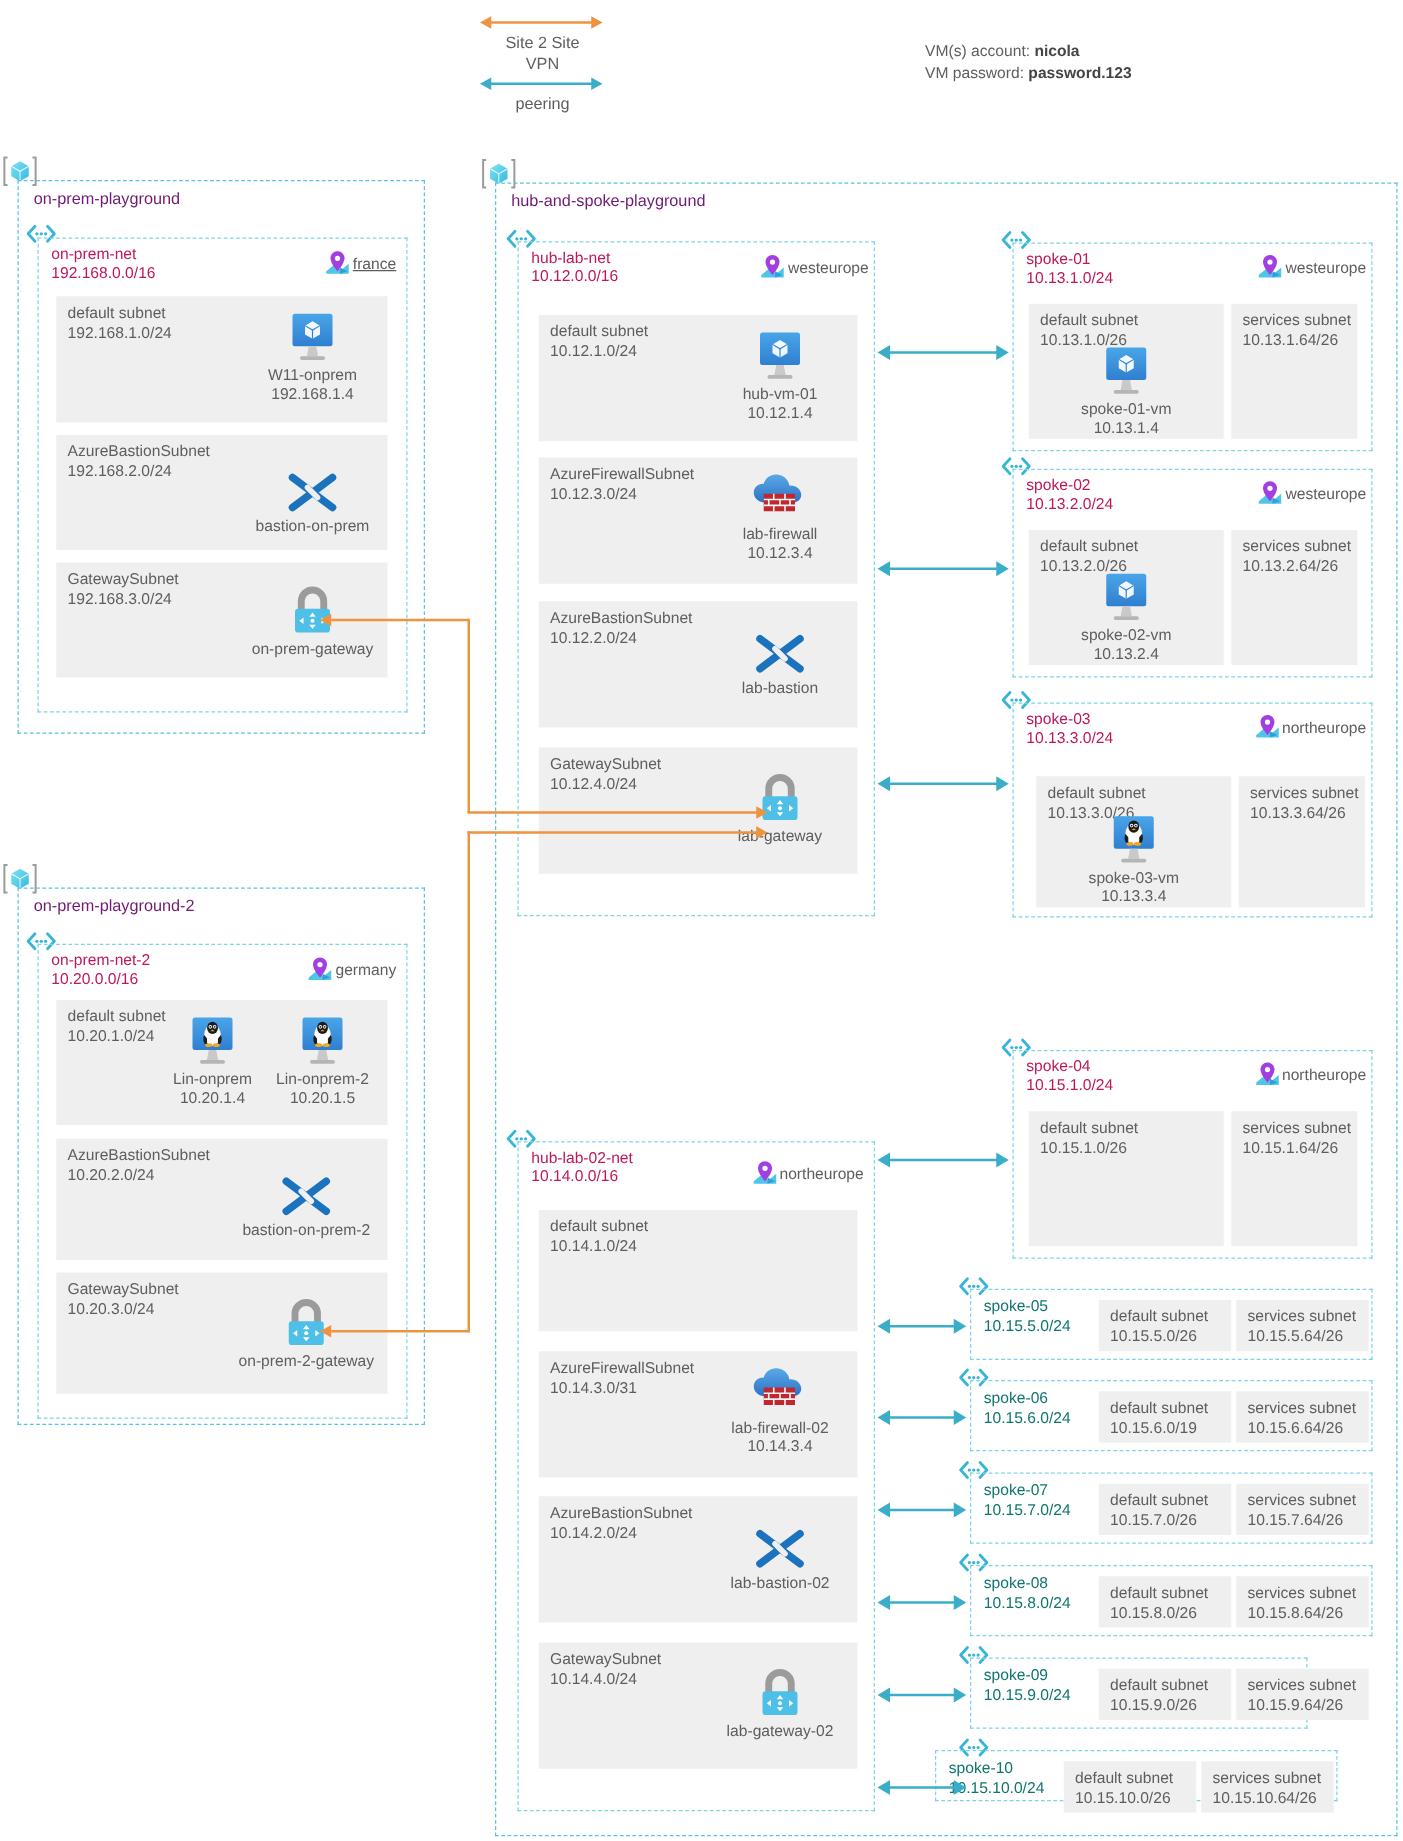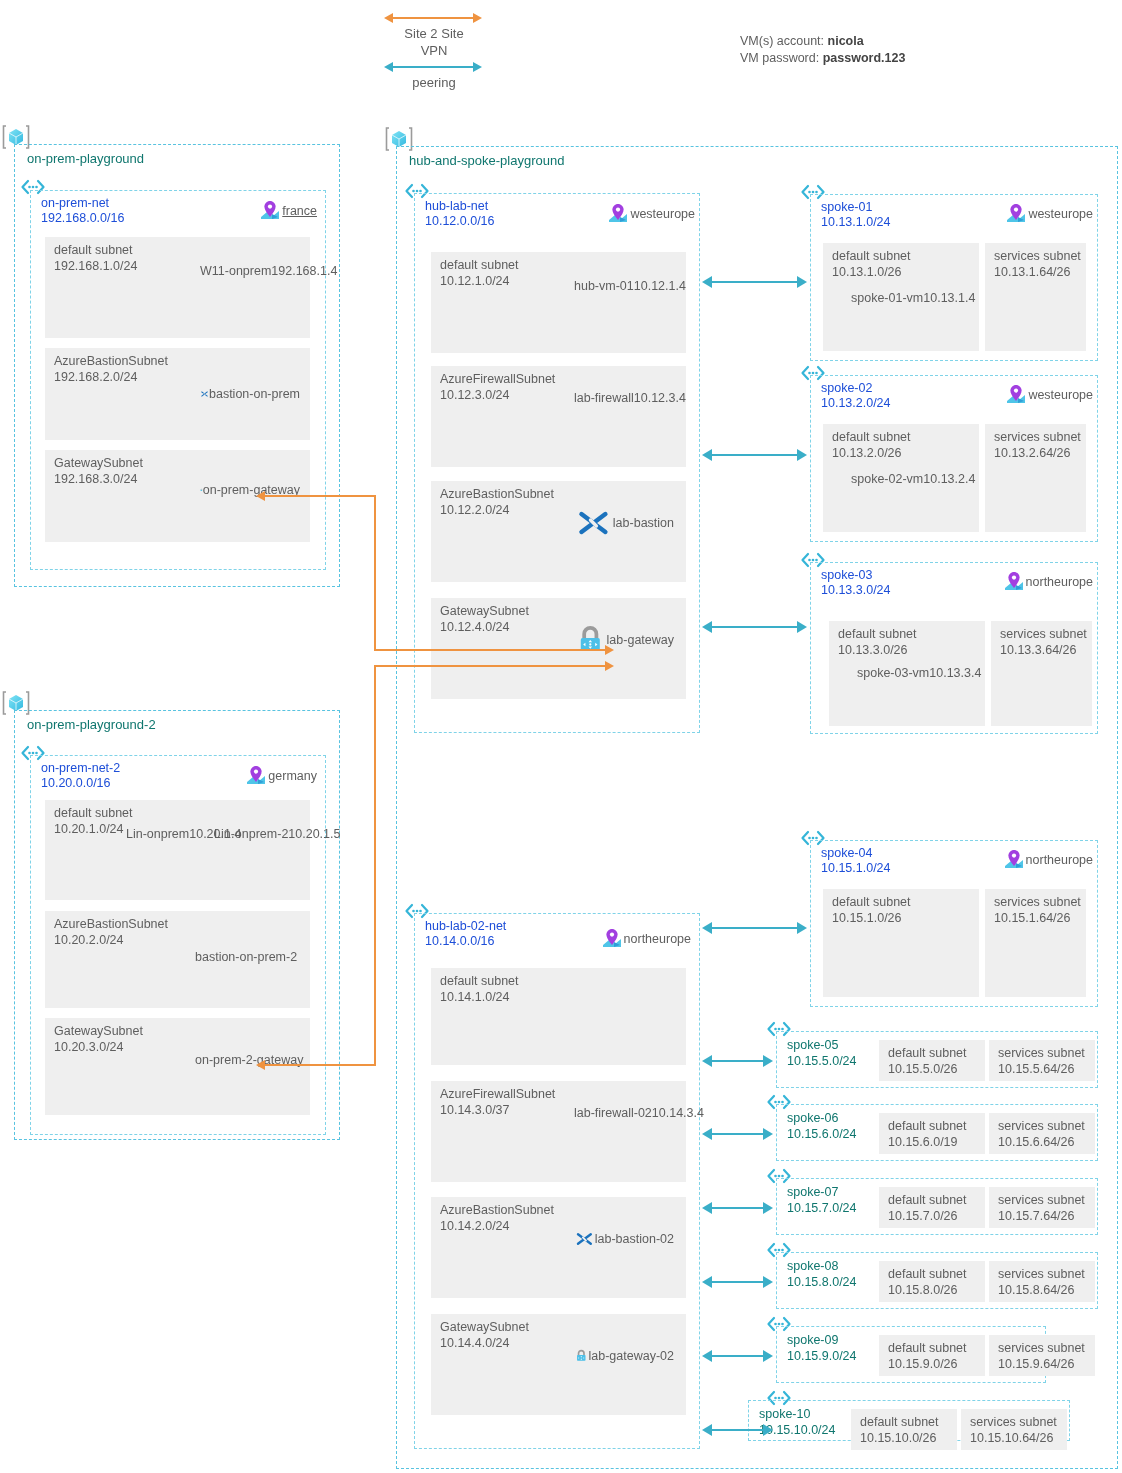--- a/index.html
+++ b/index.html
@@ -14,7 +14,7 @@
 
   
   .rg { position:absolute; border:1.3px dashed #58c3e0; }
-  .rg-title { position:absolute; left:12px; top:6px; font-size:13px; color:#0f766e; white-space:nowrap; }
+  .rg-title { position:absolute; left:12px; top:6px; font-size:13px; color:#701a75; white-space:nowrap; }
 
   
   .rg-icon { position:absolute; width:28px; height:26px; }

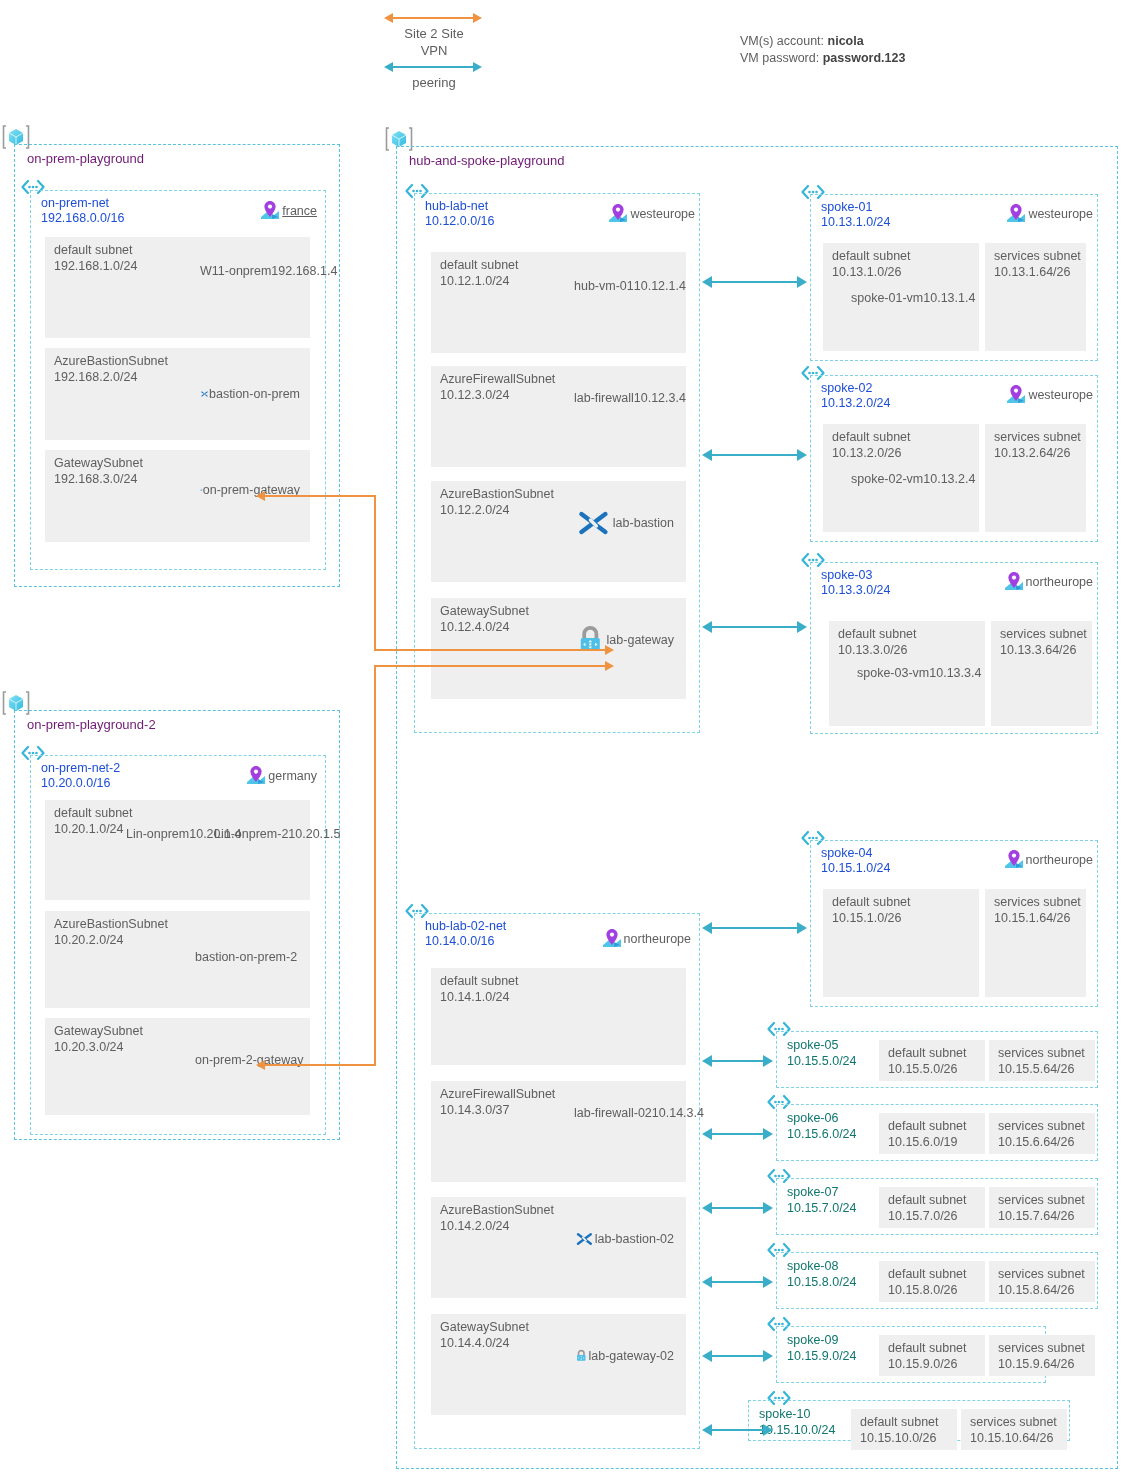--- a/index.html
+++ b/index.html
@@ -21,7 +21,7 @@
 
   
   .vnet { position:absolute; border:1.3px dashed #7fd3e8; }
-  .vnet-name { position:absolute; left:10px; top:5px; font-size:12.5px; color:#1d4ed8; line-height:15px; white-space:nowrap; }
+  .vnet-name { position:absolute; left:10px; top:5px; font-size:12.5px; color:#be185d; line-height:15px; white-space:nowrap; }
   .vnet-icon { position:absolute; width:26px; height:18px; }
 
   

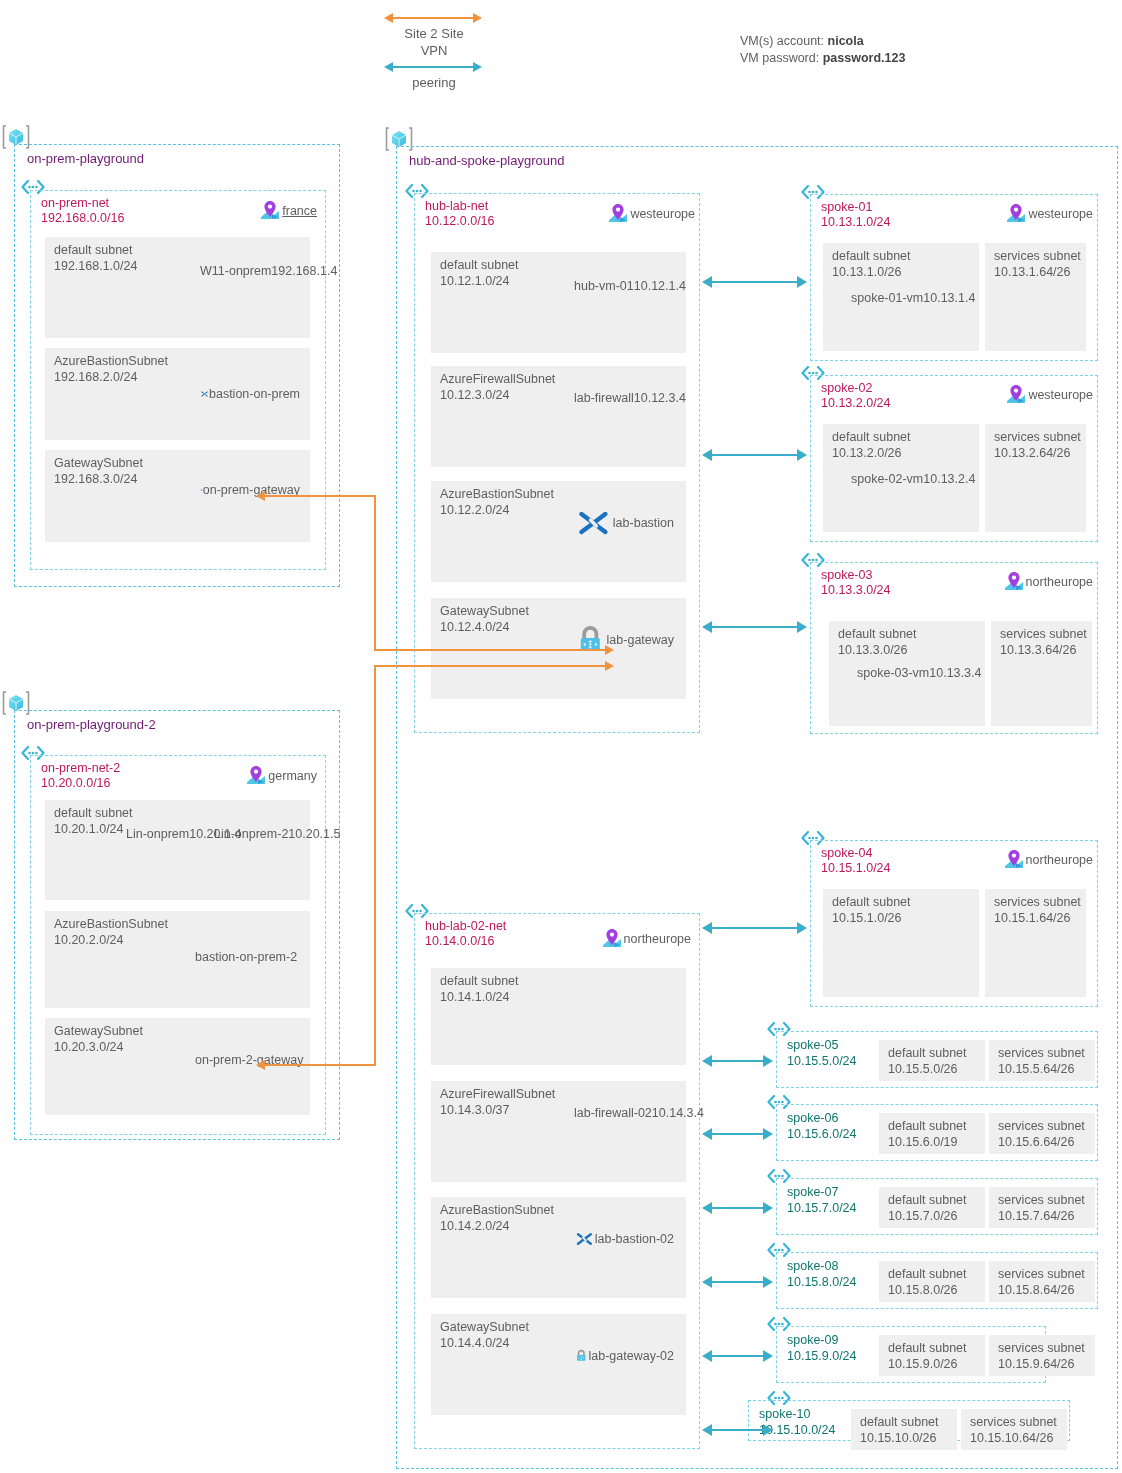--- a/index.html
+++ b/index.html
@@ -32,7 +32,7 @@
   .subnet-label { position:absolute; left:9px; top:6px; font-size:12.5px; line-height:15.5px; color:#5e5e5e; white-space:nowrap; }
 
   
-  .res { position:absolute; display:flex; flex-direction:row; align-items:center; width:100px; }
+  .res { position:absolute; display:flex; flex-direction:column; align-items:center; width:100px; }
   .res-cap { font-size:12.5px; line-height:15px; color:#5e5e5e; text-align:center; white-space:nowrap; }
 
   

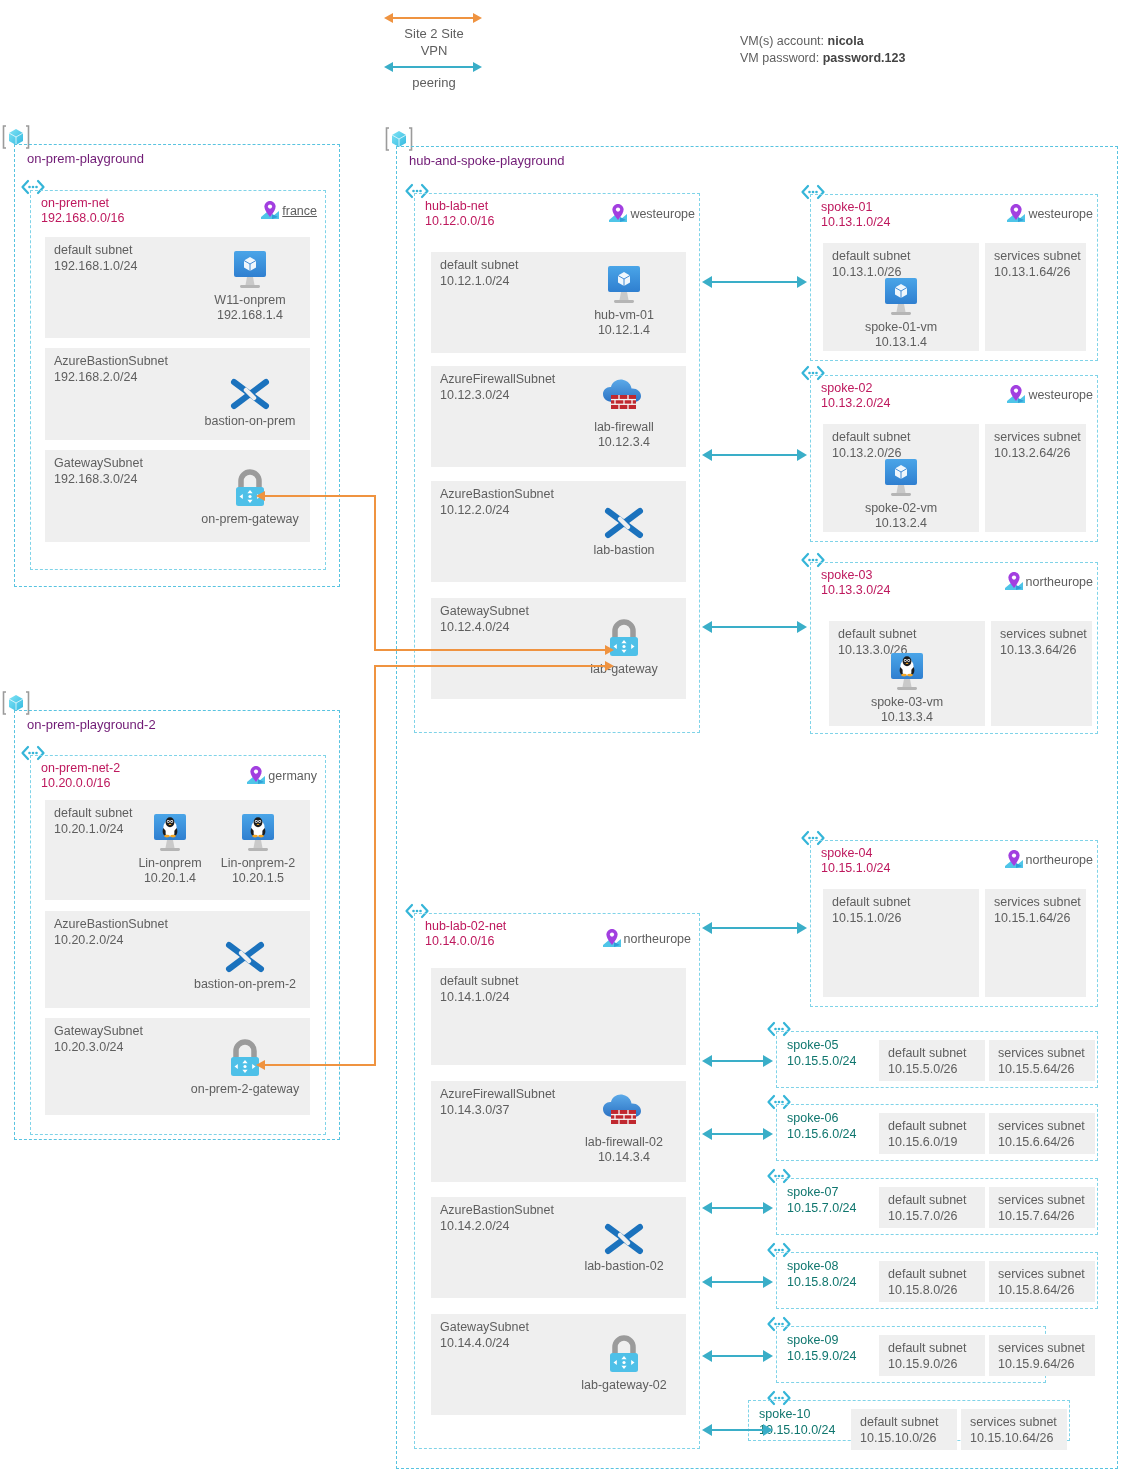--- a/index.html
+++ b/index.html
@@ -715,7 +715,7 @@
   <div class="subnet" style="left:16px; top:167px; width:255px; height:101px;">
     <div class="subnet-label">
       <div>AzureFirewallSubnet</div>
-      <div>10.14.3.0/37</div>
+      <div>10.14.3.0/31</div>
     </div>
     <div class="res" style="left:143px; top:10px;">
       <svg width="54" height="44" viewBox="0 0 54 44">

